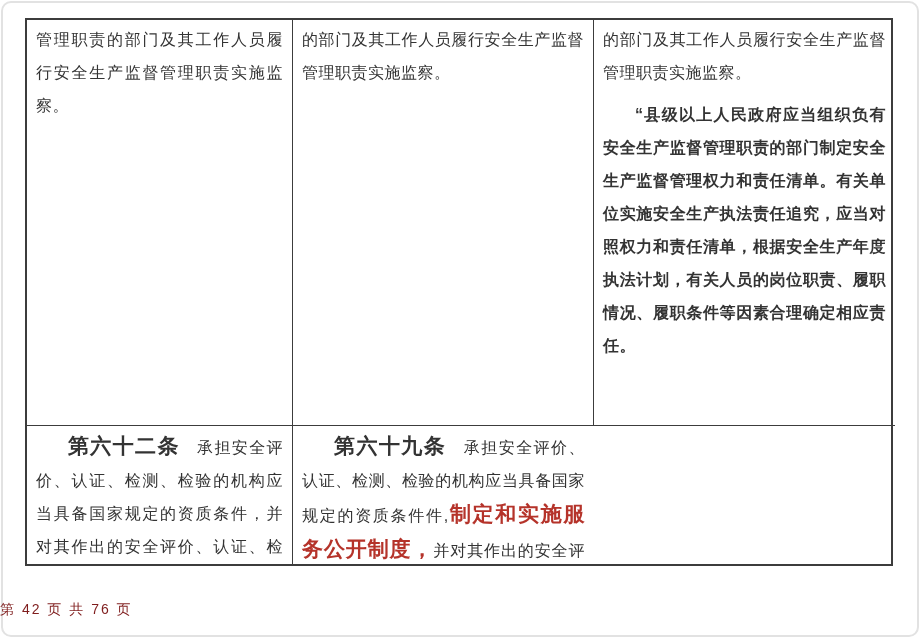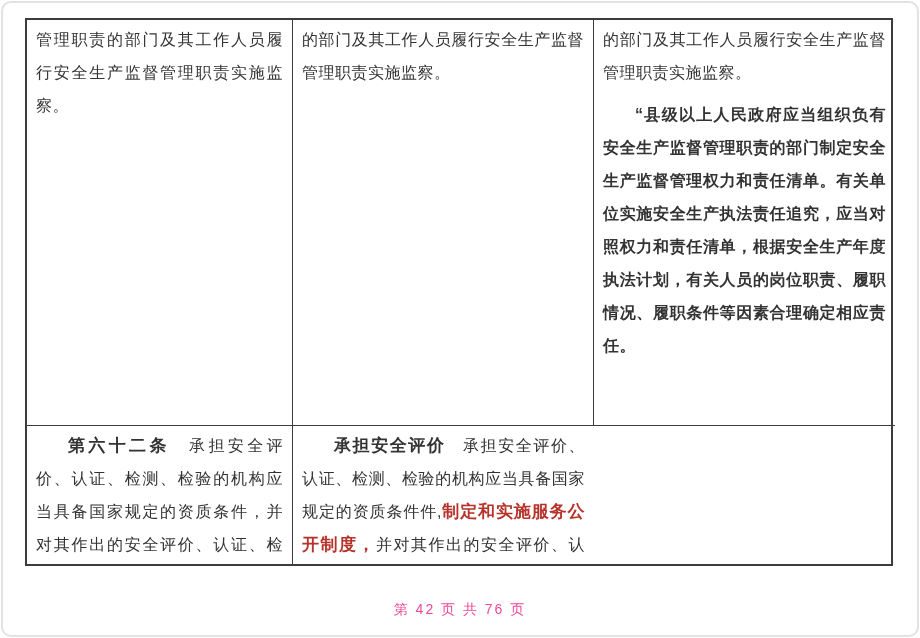--- a/index.html
+++ b/index.html
@@ -40,7 +40,7 @@
   }
   .cell p.ind{text-indent:2em;}
   .cell p.gap{margin-bottom:9px;}
-  .b{font-weight:bold;font-size:17px;}
+  .b{font-weight:bold;font-size:21px;}
   .r{color:#b5332a;}
   .red-para{color:#b5332a;font-weight:bold;}
   .footer{

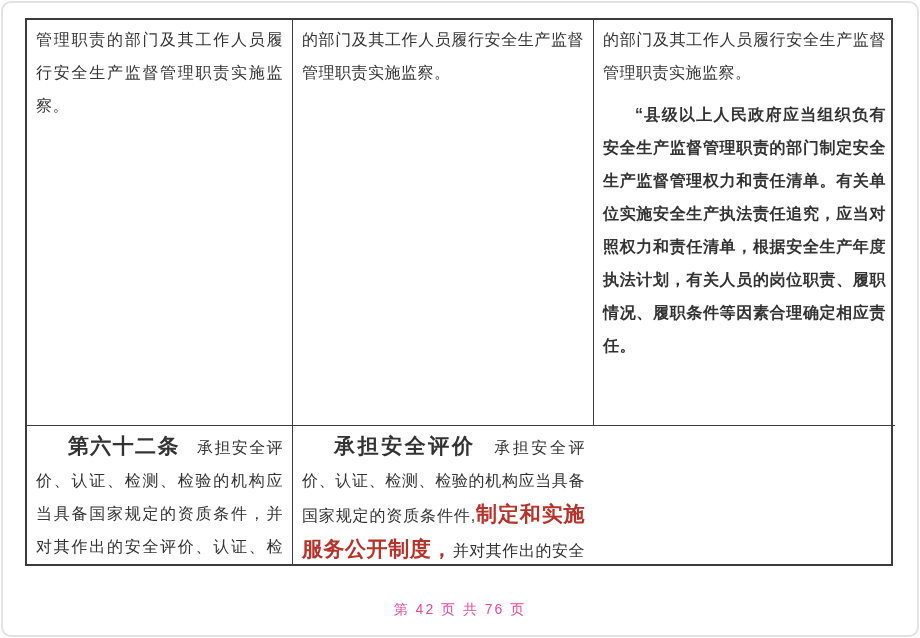--- a/index.html
+++ b/index.html
@@ -77,7 +77,7 @@
 
   <div class="cell last-row last-col">
     <p class="ind">
-      <span class="b">承担安全评价</span><span>　承担安全评价、认证、检测、检验的机构应当具备国家规定的资质条件件,</span><span class="b r">制定和实施服务公开制度，</span><span>并对其作出的安全评价、认证、检测、检验的</span>
+      <span class="b">第六十九条</span><span>　承担安全评价、认证、检测、检验的机构应当具备国家规定的资质条件件,</span><span class="b r">制定和实施服务公开制度，</span><span>并对其作出的安全评价、认证、检测、检验的</span>
     </p>
   </div>
 

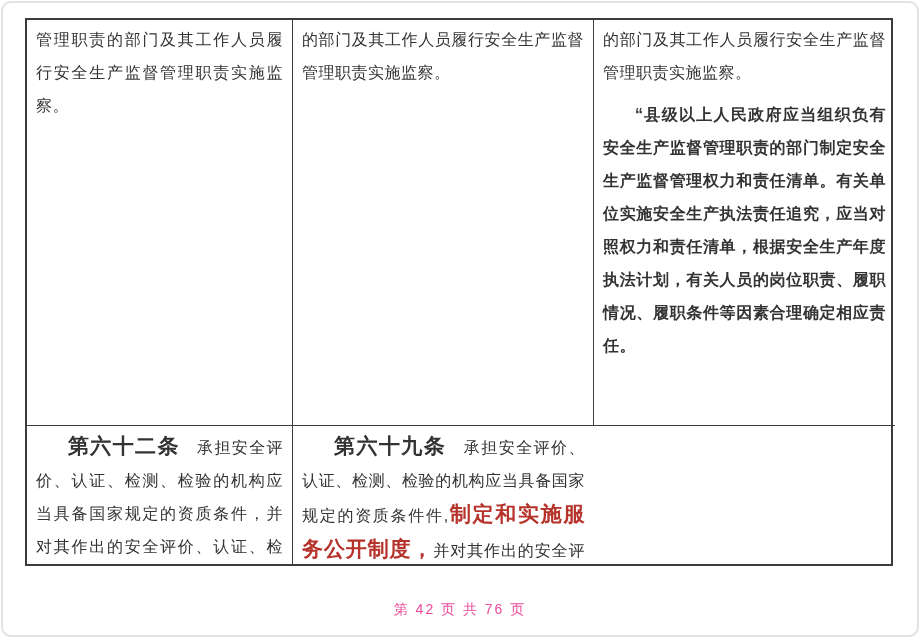--- a/index.html
+++ b/index.html
@@ -45,7 +45,7 @@
   .red-para{color:#b5332a;font-weight:bold;}
   .footer{
     position:absolute;left:0;top:601px;width:920px;
-    text-align:center;font-size:14px;color:#ec4899;letter-spacing:2px;
+    text-align:left;font-size:14px;color:#7f1d1d;letter-spacing:2px;
   }
 </style>
 </head>

